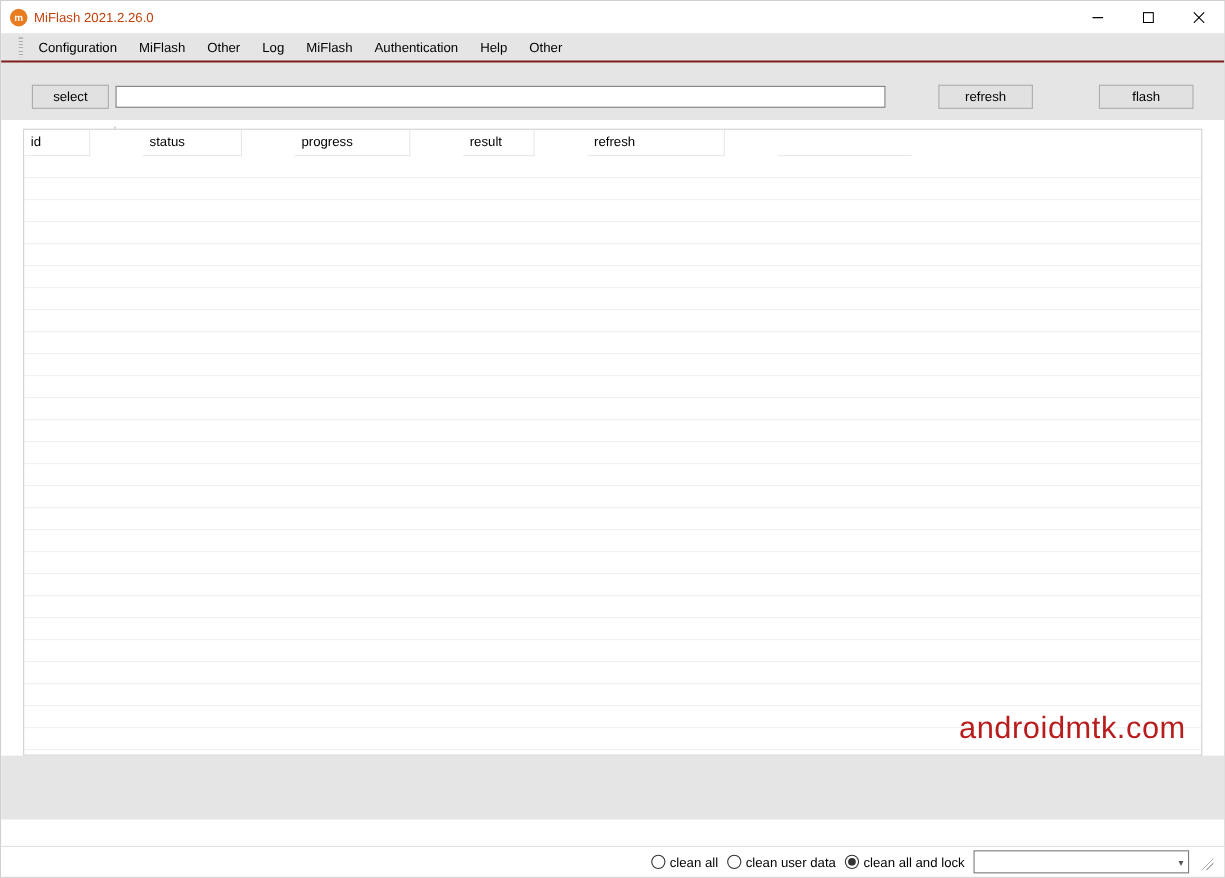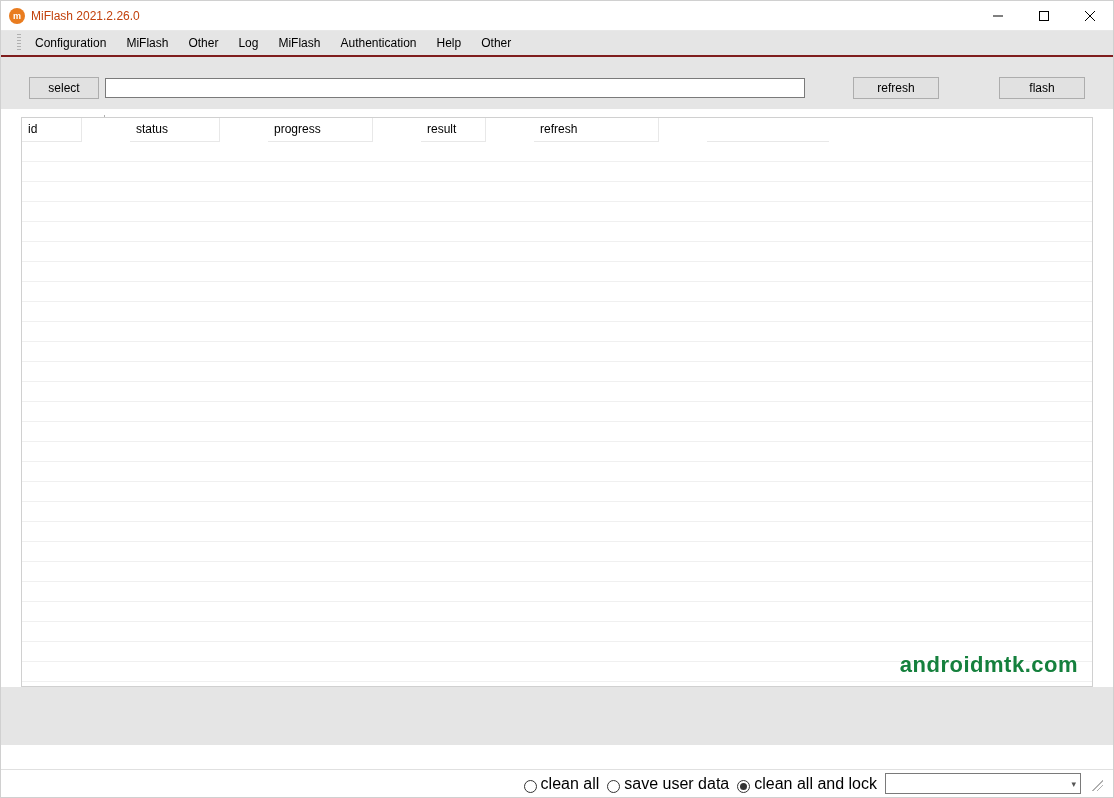--- a/index.html
+++ b/index.html
@@ -137,9 +137,9 @@
     .watermark {
       position: absolute;
       right: 14px; bottom: 8px;
-      font-size: 22px;
-      color: #15803d;
-      font-weight: 700;
+      font-size: 28px;
+      color: #b91c1c;
+      font-weight: 400;
       letter-spacing: 0.5px;
       pointer-events: none;
     }

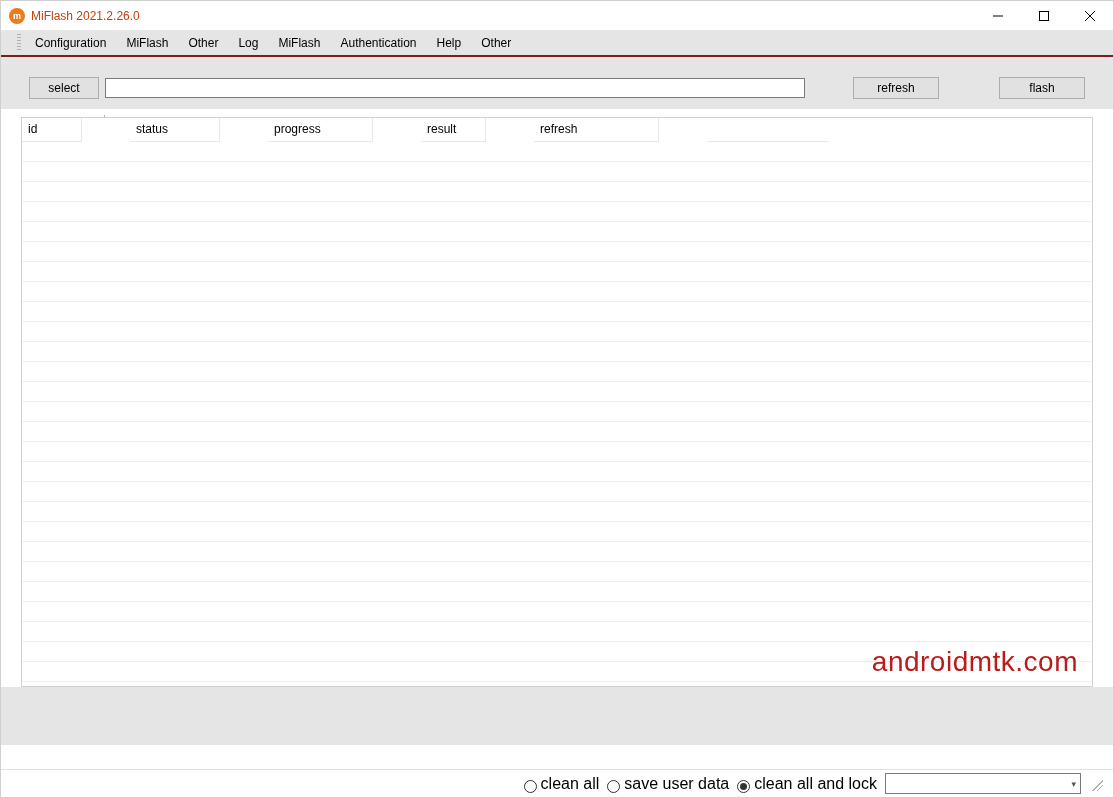--- a/index.html
+++ b/index.html
@@ -162,8 +162,8 @@
       gap: 8px;
     }
     .radio-wrap {
-      display: flex; align-items: flex-end; gap: 4px;
-      font-size: 16px; cursor: pointer;
+      display: flex; align-items: center; gap: 4px;
+      font-size: 12px; cursor: pointer;
     }
     .radio-dot {
       width: 13px; height: 13px; border: 1px solid #333; border-radius: 50%;

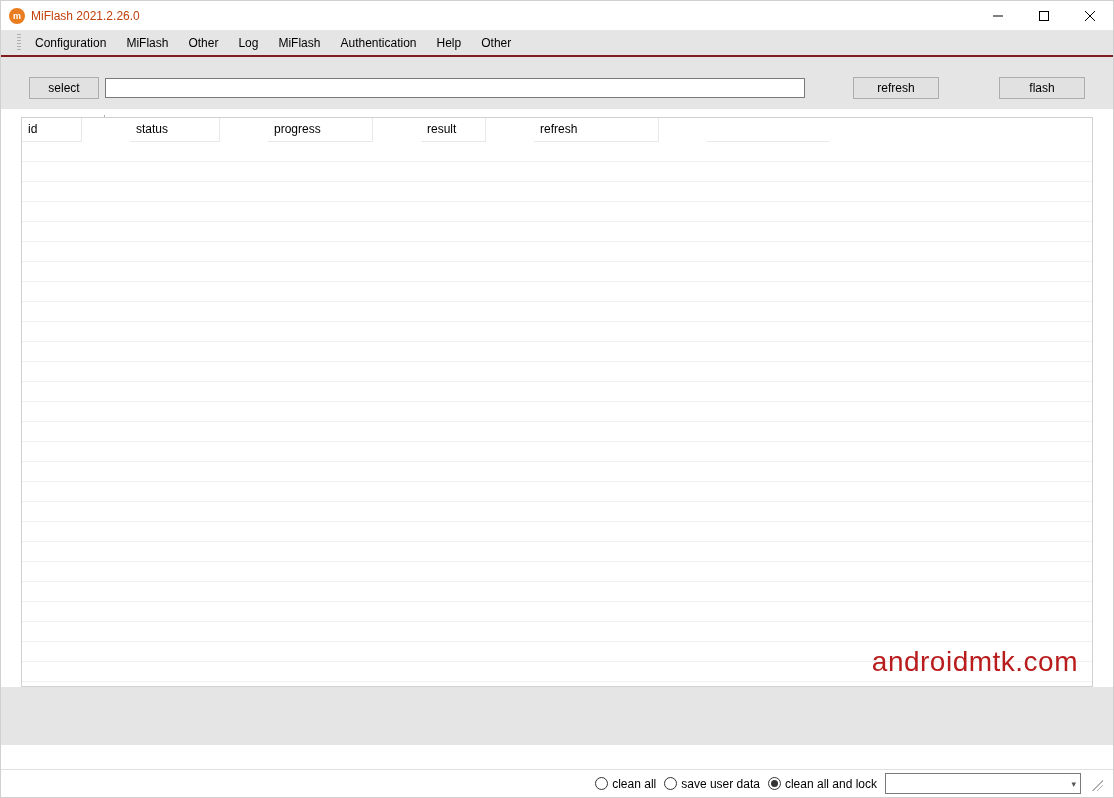--- a/index.html
+++ b/index.html
@@ -289,7 +289,7 @@
   </label>
   <label class="radio-wrap">
     <span class="radio-dot" id="r-save_user_data"></span>
-    <span>save user data</span>
+    <span>clean user data</span>
   </label>
   <label class="radio-wrap">
     <span class="radio-dot checked" id="r-clean_all_and_lock"></span>

